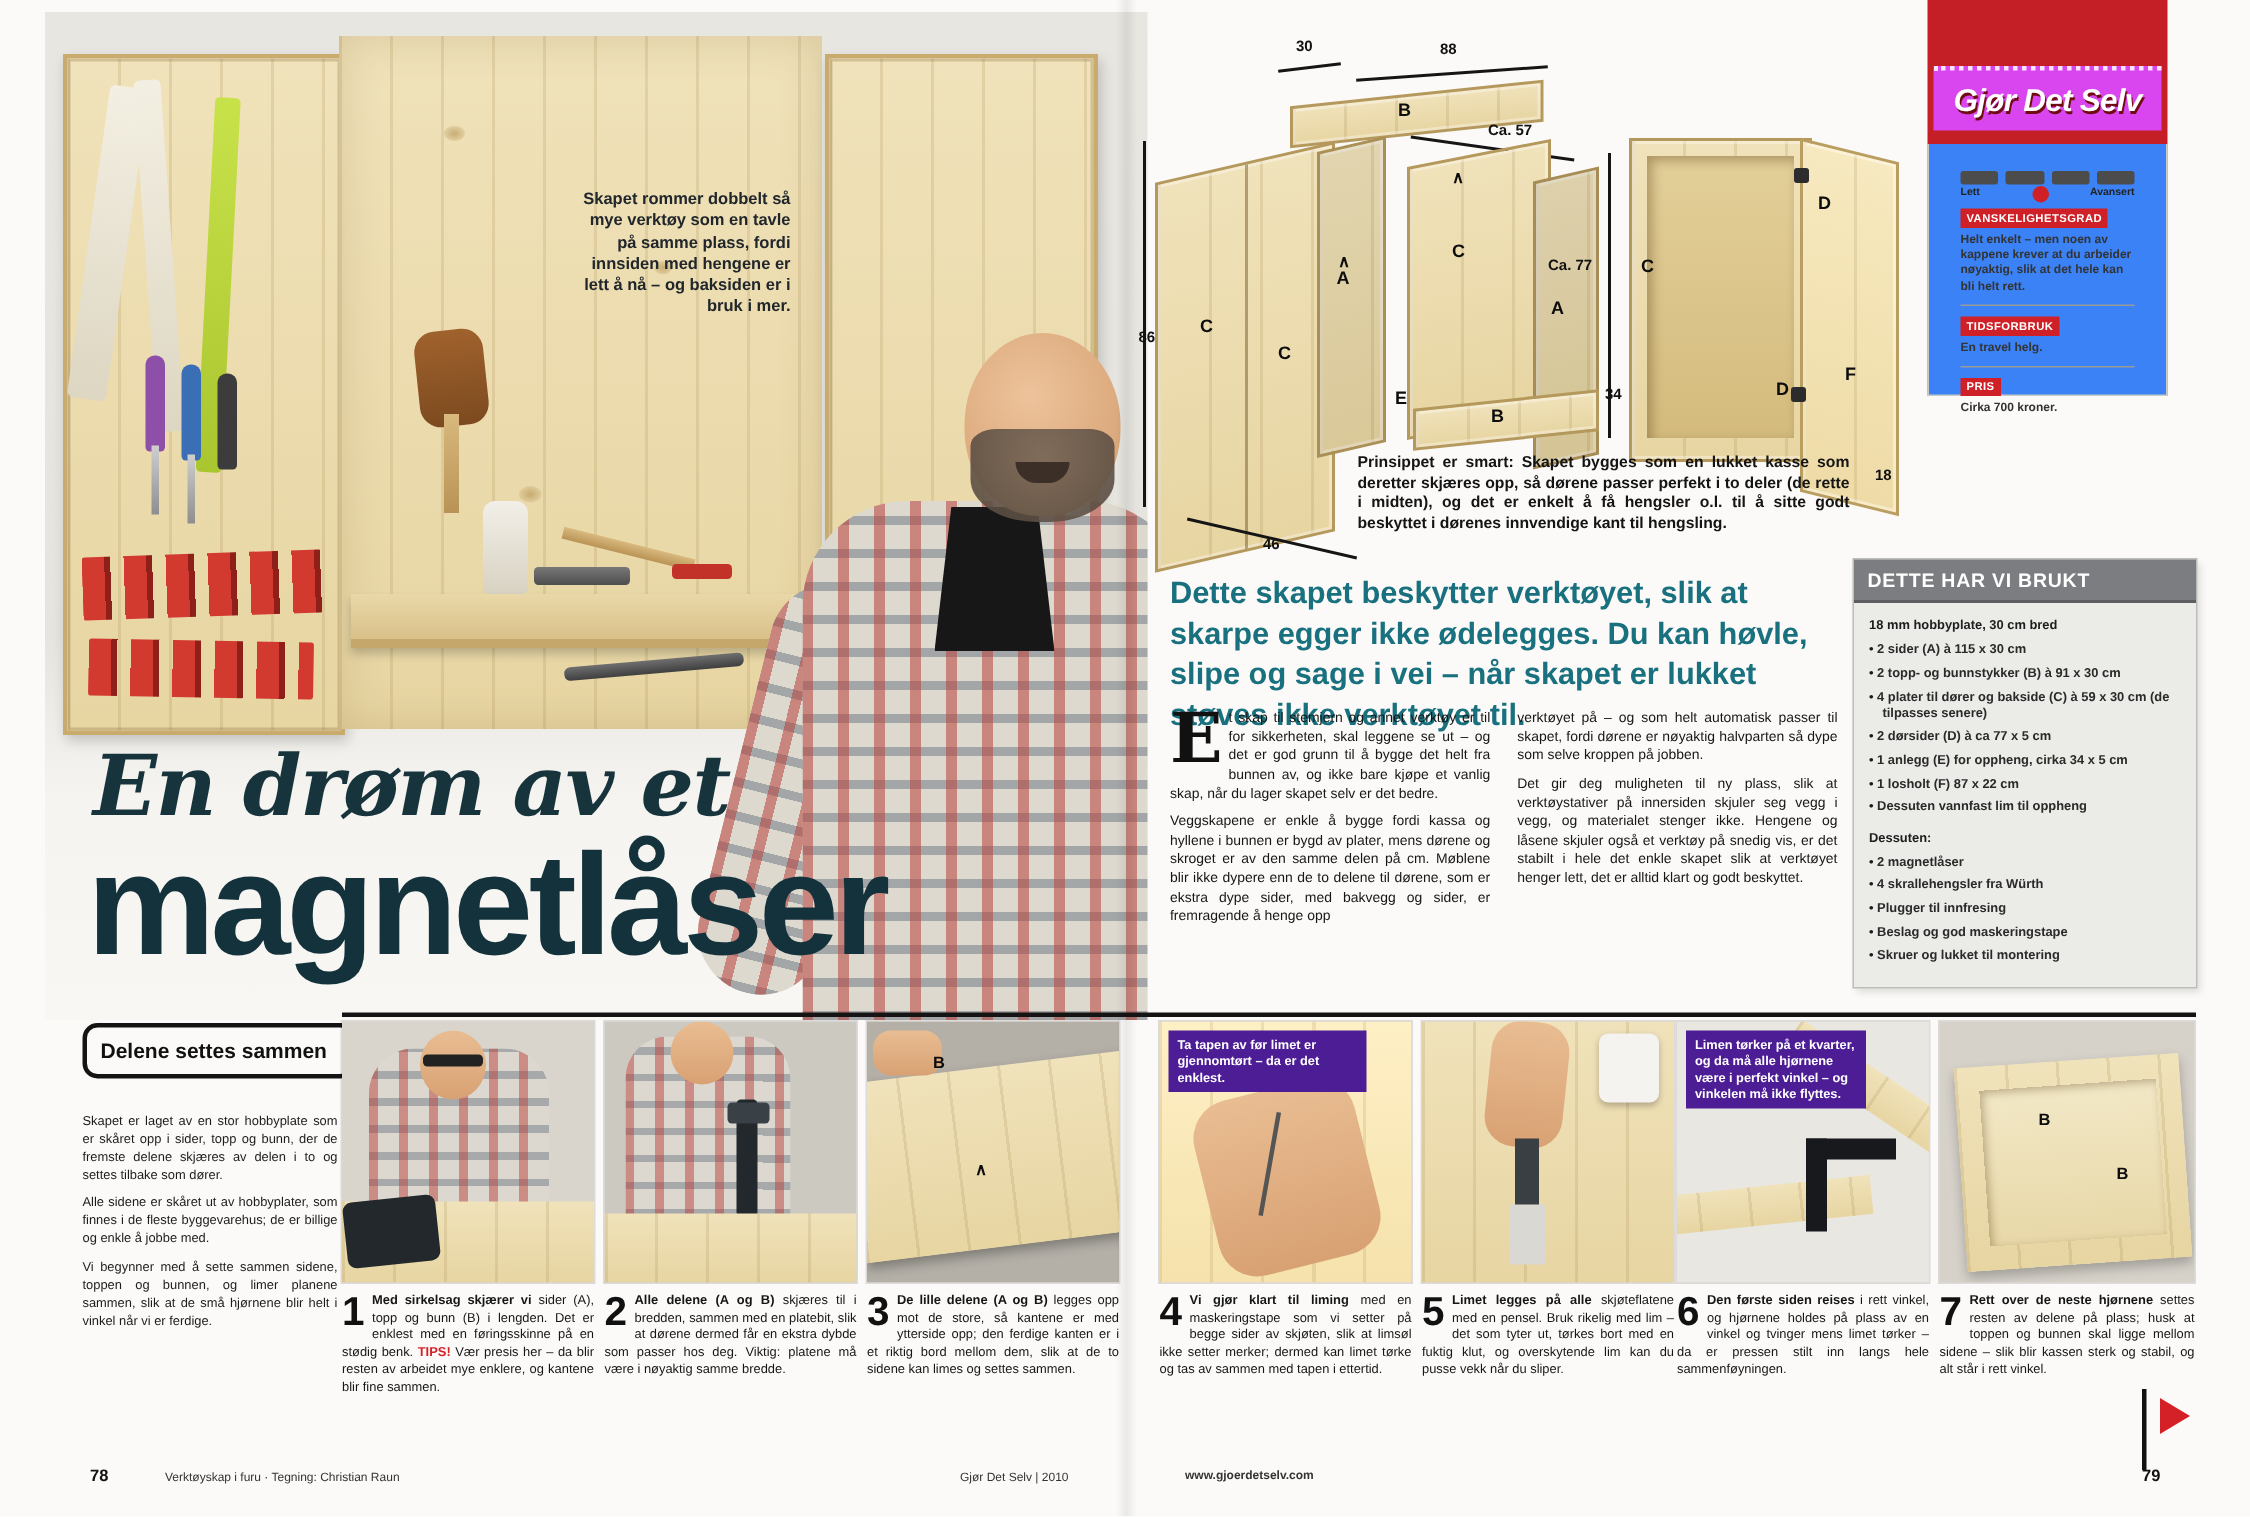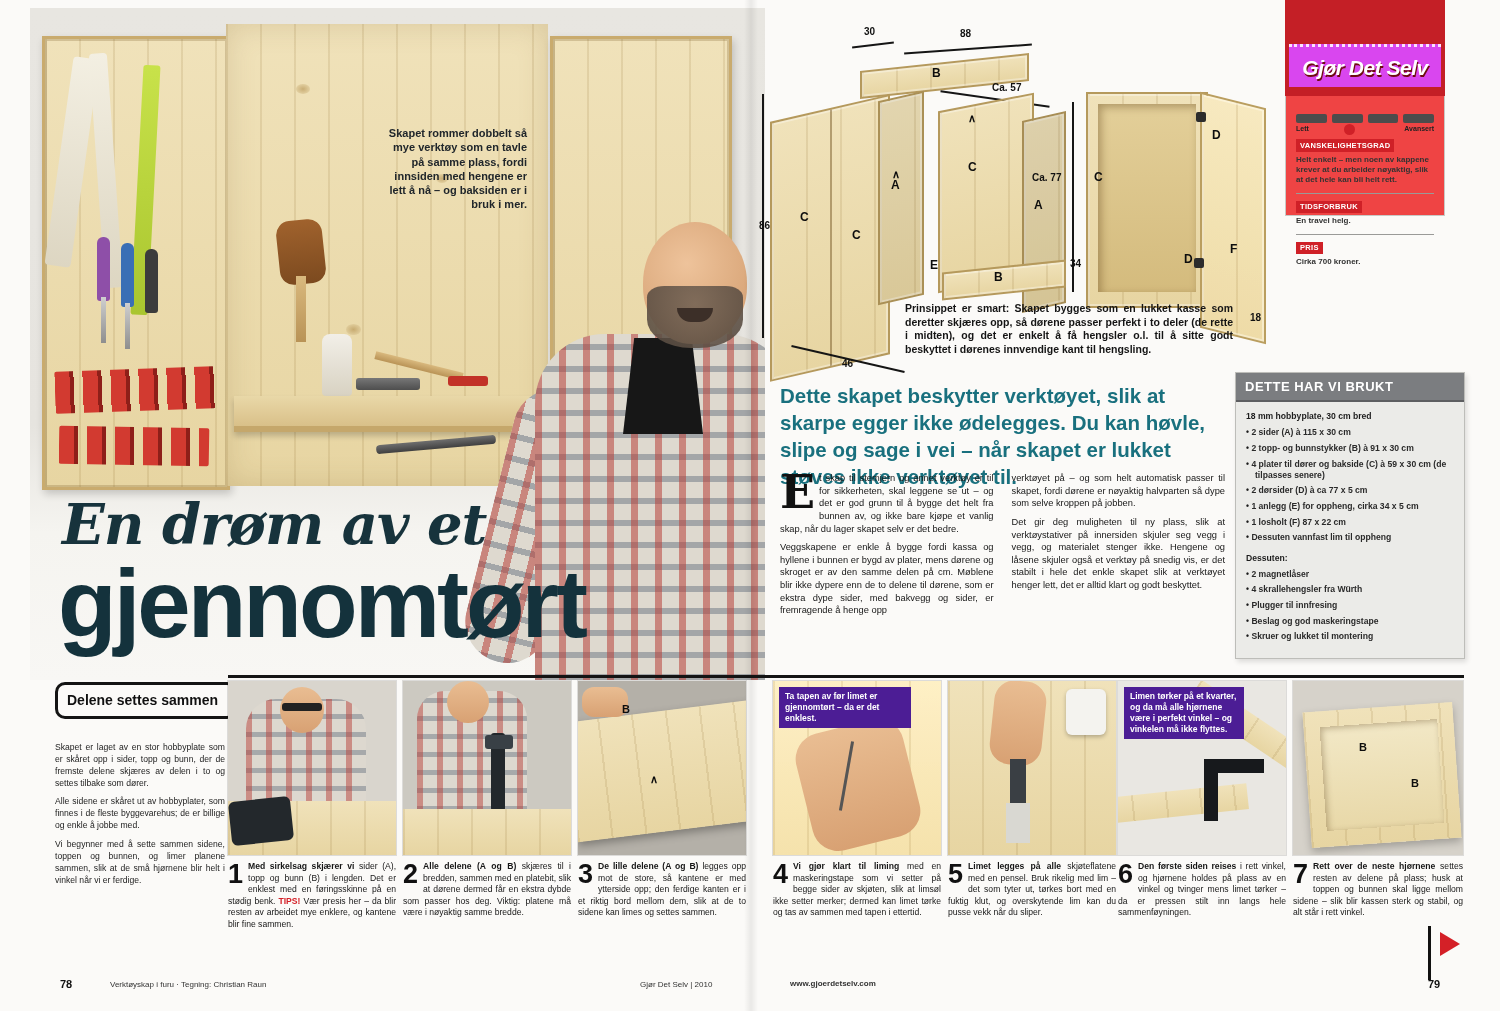--- a/index.html
+++ b/index.html
@@ -78,8 +78,8 @@
   .mast-bar{position:absolute;left:4px;top:44px;right:4px;height:40px;background:#d946ef;
             border-top:3px dotted rgba(255,255,255,.85);display:flex;align-items:center;justify-content:center;}
   .mast-logo{font:italic 900 21px/1 "Liberation Sans",sans-serif;color:#fff;text-shadow:1px 2px 0 #6e0c10;letter-spacing:-0.5px;}
-  .factbox{left:1285px;top:96px;width:160px;height:120px;background:#ef4444;border:1px solid #c9c9c6;border-top:none;
-           padding:8px 10px;box-sizing:border-box;}
+  .factbox{left:1285px;top:96px;width:160px;height:168px;background:#3b82f6;border:1px solid #c9c9c6;border-top:none;
+           padding:8px 21px;box-sizing:border-box;}
   .meter{display:flex;gap:5px;margin:10px 0 2px 0;}
   .meter span{flex:1;height:9px;background:#4c4c4c;border-radius:2px;}
   .meter-dot{position:absolute;left:48px;top:10px;width:11px;height:11px;border-radius:50%;background:#cf2027;}

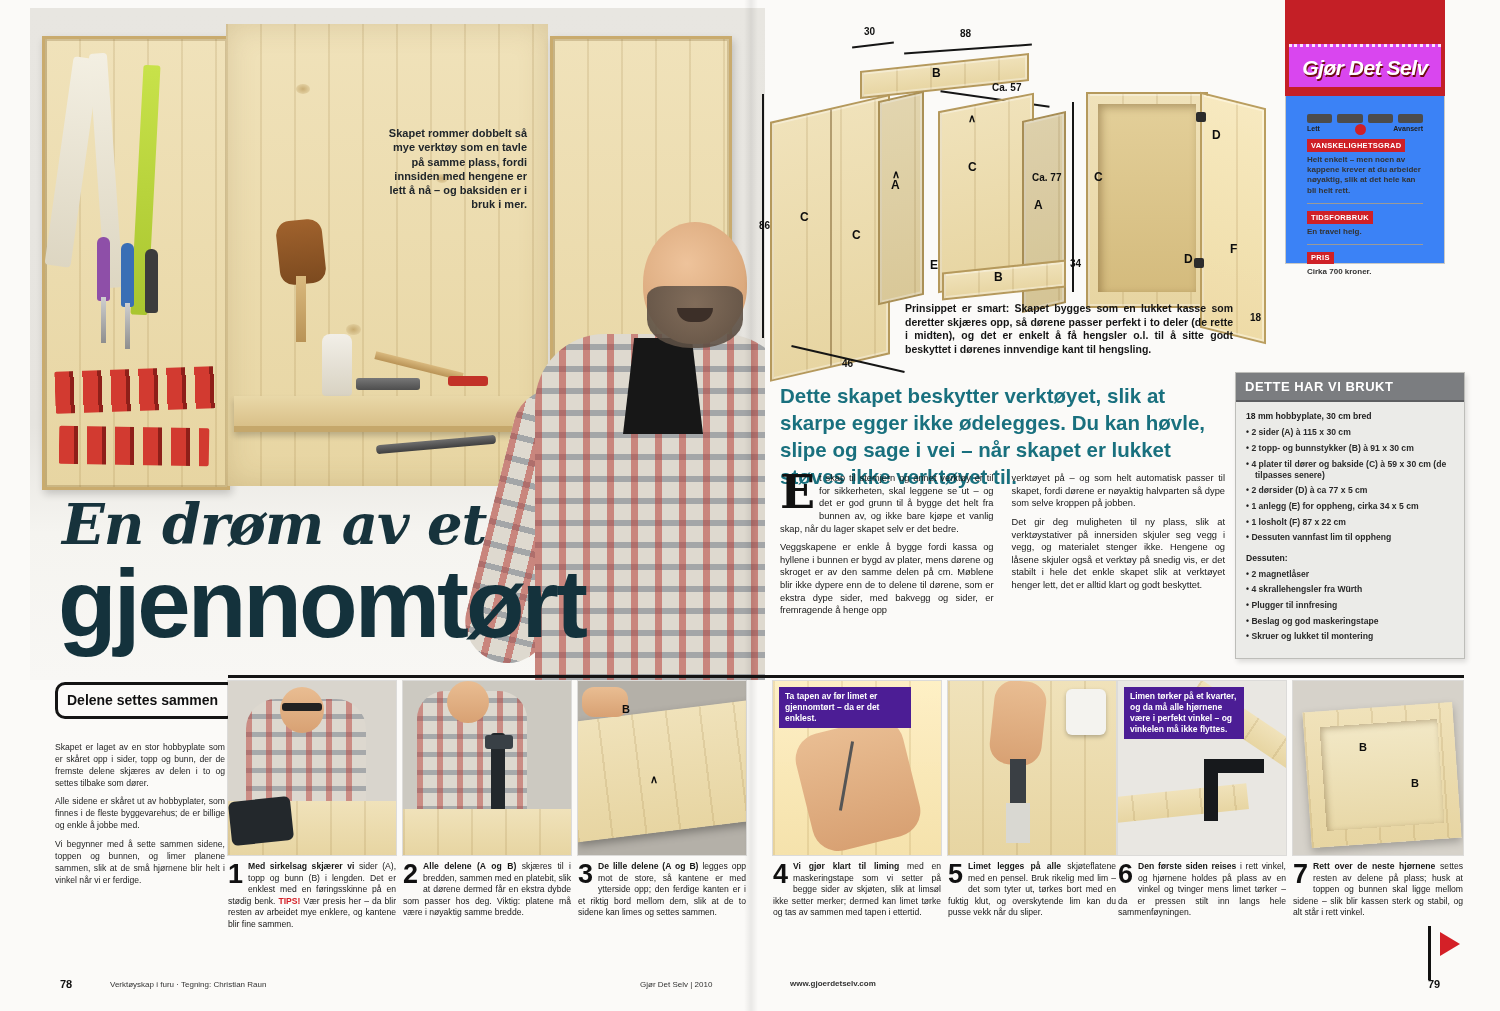--- a/index.html
+++ b/index.html
@@ -162,7 +162,7 @@
   </div>
 
   <div class="abs kicker">En drøm av et</div>
-  <div class="abs main-title">gjennomtørt</div>
+  <div class="abs main-title">magnetlåser</div>
 
   <div class="abs howto-head">Delene settes sammen</div>
   <div class="abs howto-col">

